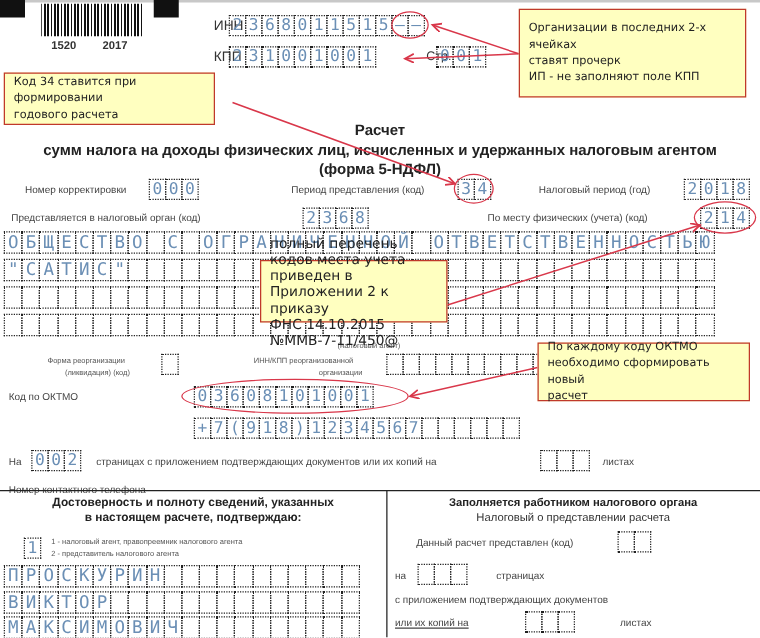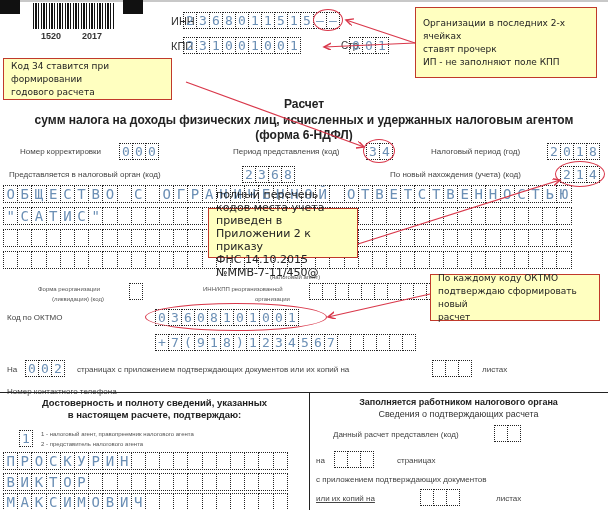--- a/index.html
+++ b/index.html
@@ -70,7 +70,7 @@
 
 <div class="title" style="top:97px;font-size:12px;">Расчет</div>
 <div class="title" style="top:113px;font-size:12px;">сумм налога на доходы физических лиц, исчисленных и удержанных налоговым агентом</div>
-<div class="title" style="top:128px;font-size:12px;">(форма 6-НДФЛ)</div>
+<div class="title" style="top:128px;font-size:12px;">(форма 5-НДФЛ)</div>
 
 <span class="lbl-s" style="left:20px;top:147px;">Номер корректировки</span>
 <div class="cells" id="corr" style="left:119px;top:143px;">

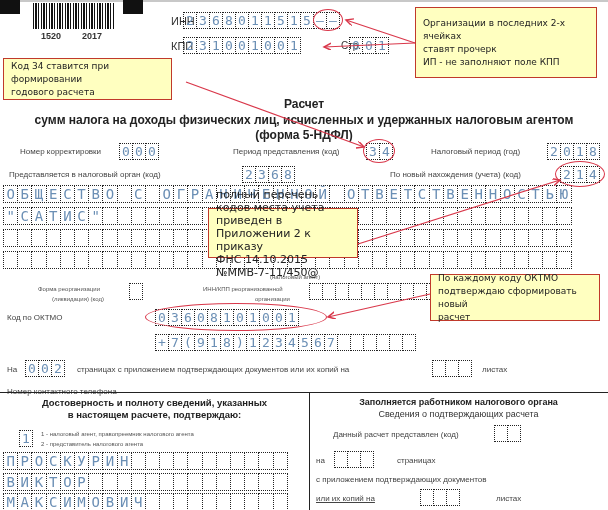--- a/index.html
+++ b/index.html
@@ -98,7 +98,7 @@
     <span class="cell">6</span>
     <span class="cell">8</span>
   </div>
-<span class="lbl-s" style="left:390px;top:170px;">По новый нахождения (учета) (код)</span>
+<span class="lbl-s" style="left:390px;top:170px;">По месту физических (учета) (код)</span>
 <div class="cells" id="location" style="left:560px;top:166px;">
     <span class="cell">2</span>
     <span class="cell">1</span>

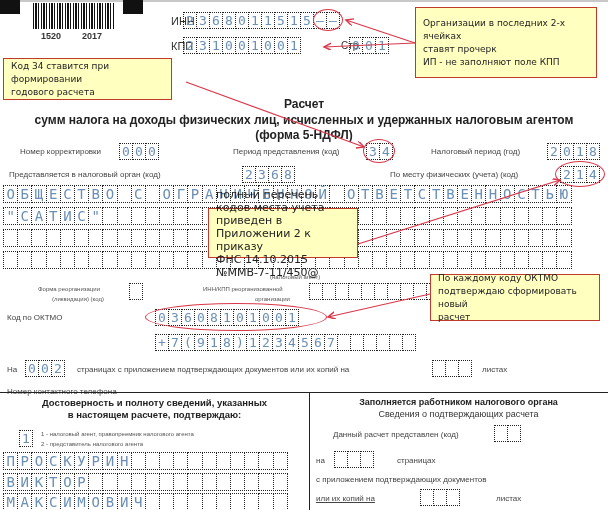--- a/index.html
+++ b/index.html
@@ -484,7 +484,7 @@
 приведен в Приложении 2 к приказу
 ФНС 14.10.2015 №ММВ-7-11/450@</div>
 <div class="note" style="left:430px;top:274px;width:170px;height:47px;">По каждому коду ОКТМО
-подтверждаю сформировать новый
+необходимо сформировать новый
 расчет</div>
 
 </body></html>

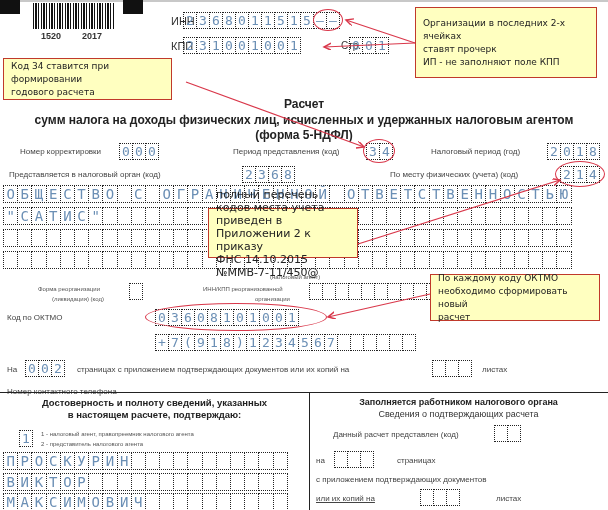--- a/index.html
+++ b/index.html
@@ -435,7 +435,7 @@
   </div>
 
 <div class="abs" style="left:309px;top:397px;width:299px;text-align:center;font-size:9px;font-weight:bold;color:#222;">Заполняется работником налогового органа</div>
-<div class="abs" style="left:309px;top:409px;width:299px;text-align:center;font-size:9px;color:#333;">Сведения о подтверждающих расчета</div>
+<div class="abs" style="left:309px;top:409px;width:299px;text-align:center;font-size:9px;color:#333;">Налоговый о представлении расчета</div>
 <span class="lbl-s" style="left:333px;top:430px;">Данный расчет представлен (код)</span>
 <div class="cells" id="subm" style="left:494px;top:425px;">
     <span class="cell"></span>

